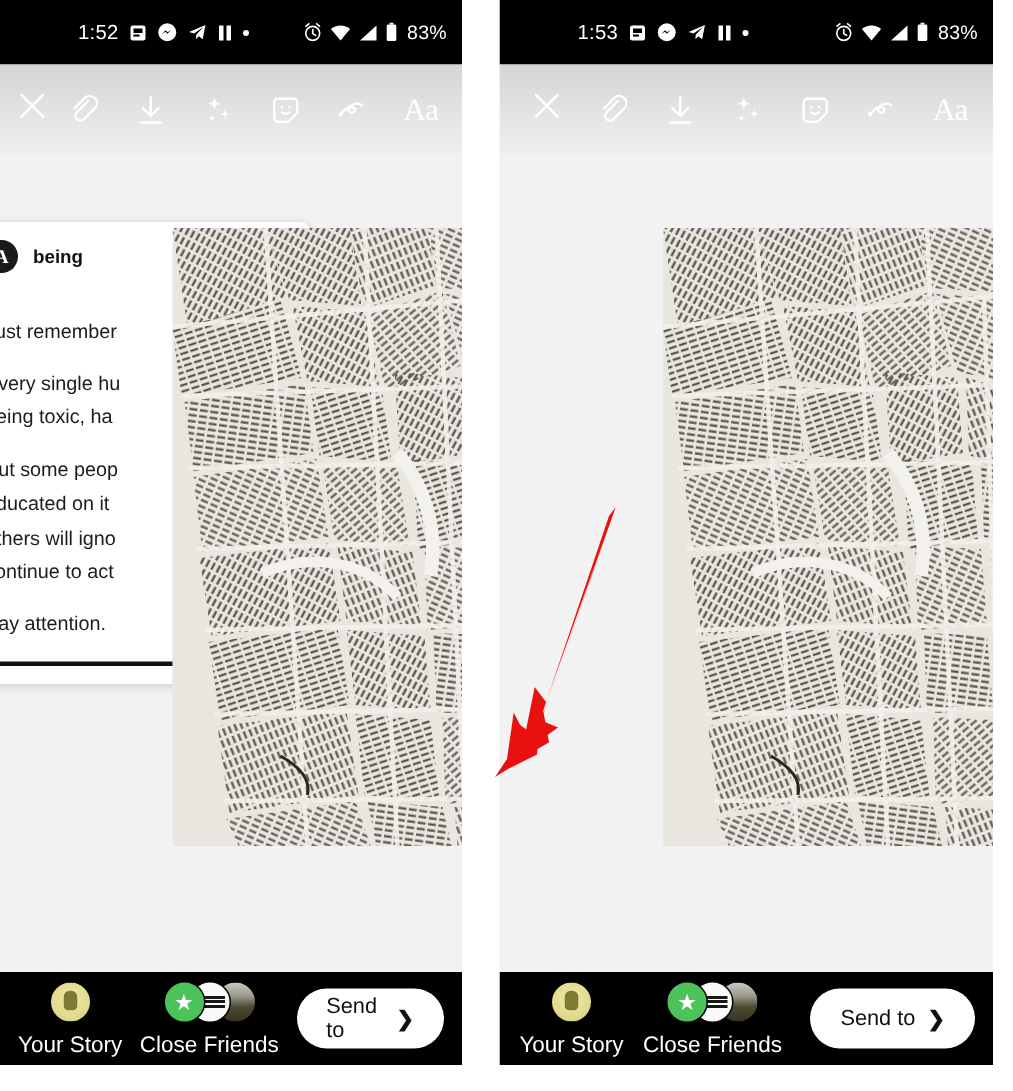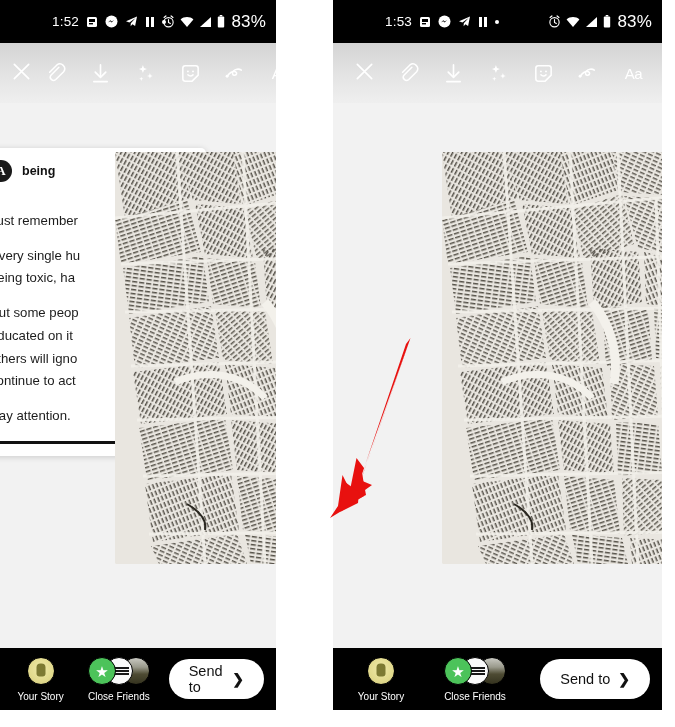--- a/index.html
+++ b/index.html
@@ -19,7 +19,7 @@
     overflow: hidden;
     background: #f1f1f1;
   }
-  .panel.left  { left: 0px;   width: 276px; }
+  .panel.left  { left: 0px;   width: 308px; }
   .panel.right { left: 333px; width: 329px; }
 
   

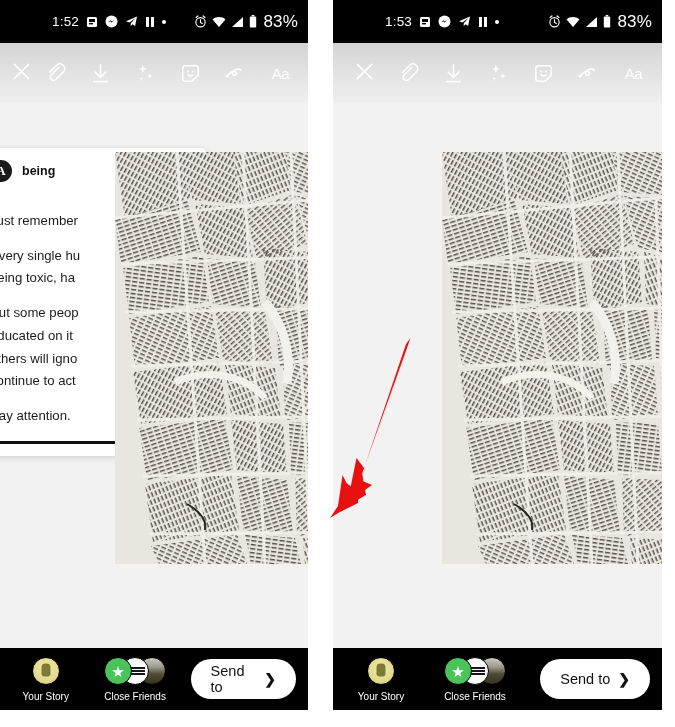--- a/index.html
+++ b/index.html
@@ -46,7 +46,7 @@
     position: absolute; right: 10px; top: 0; height: 43px;
     display: flex; align-items: center; gap: 5px;
   }
-  .sb-batt { font-size: 17px; margin-left: 1px; }
+  .sb-batt { font-size: 13px; margin-left: 1px; }
 
   
   .toolbar {

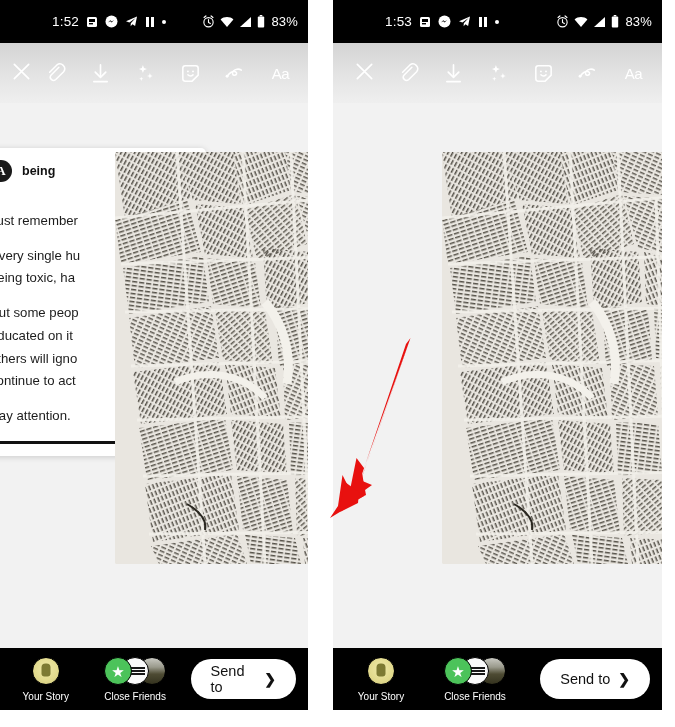--- a/index.html
+++ b/index.html
@@ -66,8 +66,8 @@
   }
   .tb-btn svg { display: block; }
   .tb-aa {
-    color: #ffffff; font-size: 15px; font-weight: 400;
-    font-family: Liberation Sans, sans-serif;
+    color: #ffffff; font-size: 21px; font-weight: 400;
+    font-family: Liberation Serif, serif;
     letter-spacing: -.5px;
   }
 

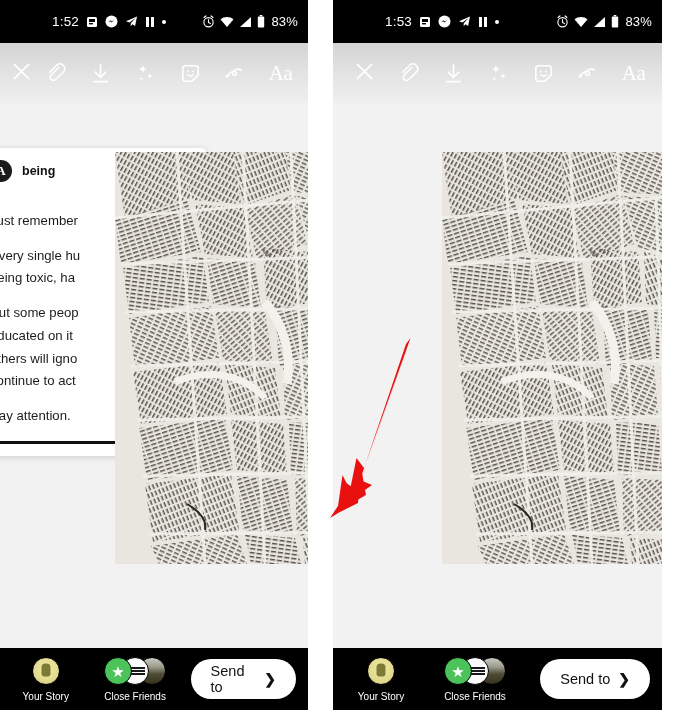--- a/index.html
+++ b/index.html
@@ -146,7 +146,7 @@
     width: 72px;
   }
   .share-target.cf { width: 80px; }
-  .st-label { color: #ffffff; font-size: 10px; margin-top: 5px; white-space: nowrap; }
+  .st-label { color: #ffffff; font-size: 15px; margin-top: 5px; white-space: nowrap; }
   .st-avatars { position: relative; height: 30px; display: flex; align-items: center; }
   .st-av {
     width: 28px; height: 28px; border-radius: 50%;

